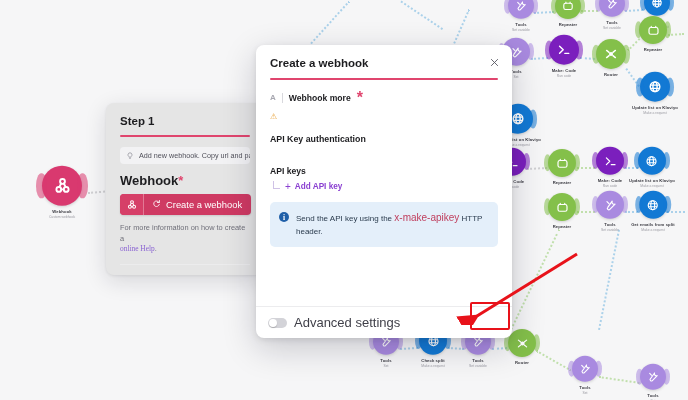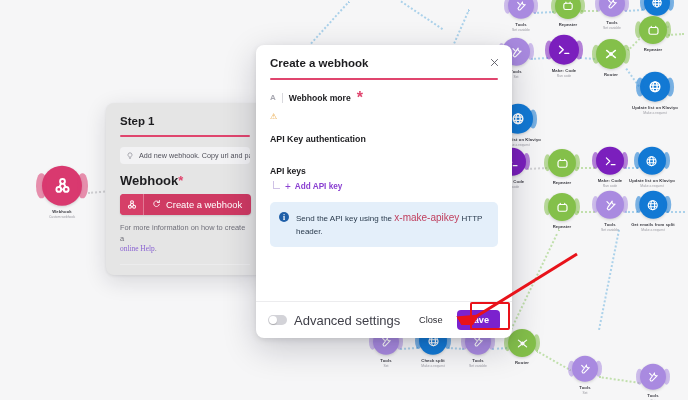--- a/index.html
+++ b/index.html
@@ -678,10 +678,6 @@
           </span>
         <span class="toggle-label">Advanced settings</span>
       </div>
-      <div class="foot-actions">
-        <button class="btn-close">Close</button>
-        <button class="btn-save">Save</button>
-      </div>
     </div>
   </div>
 

